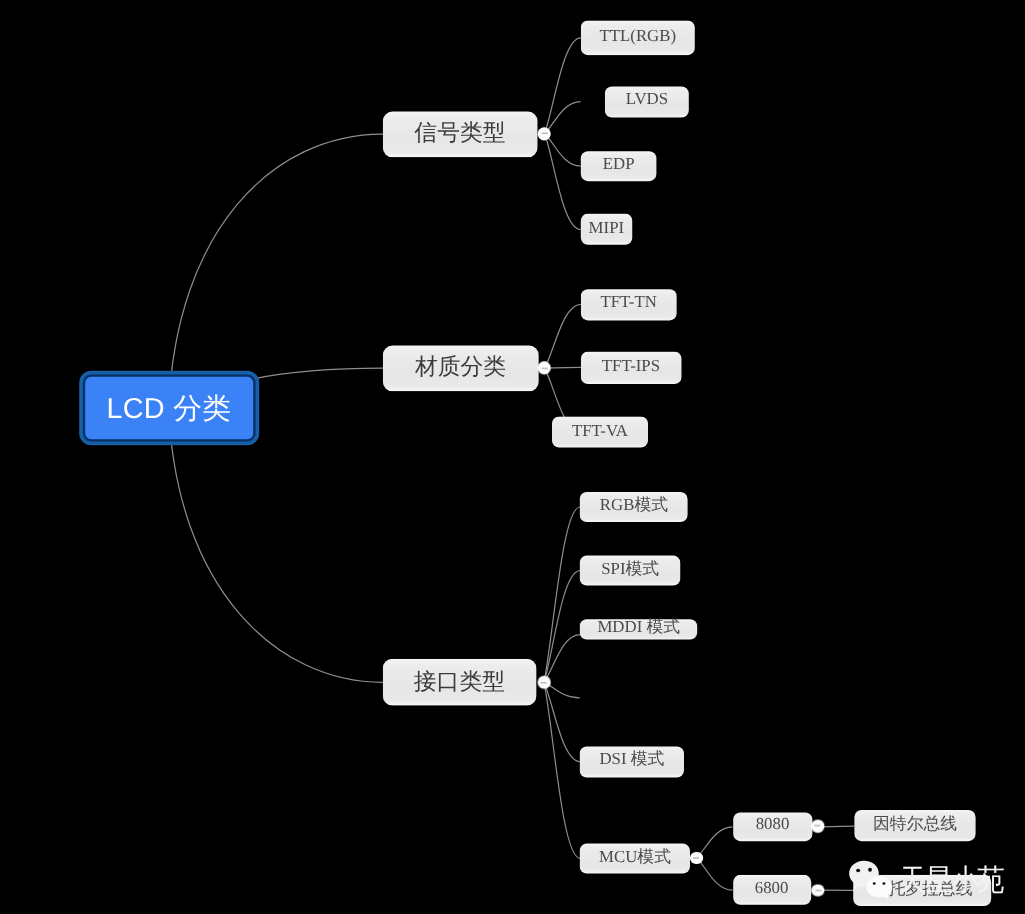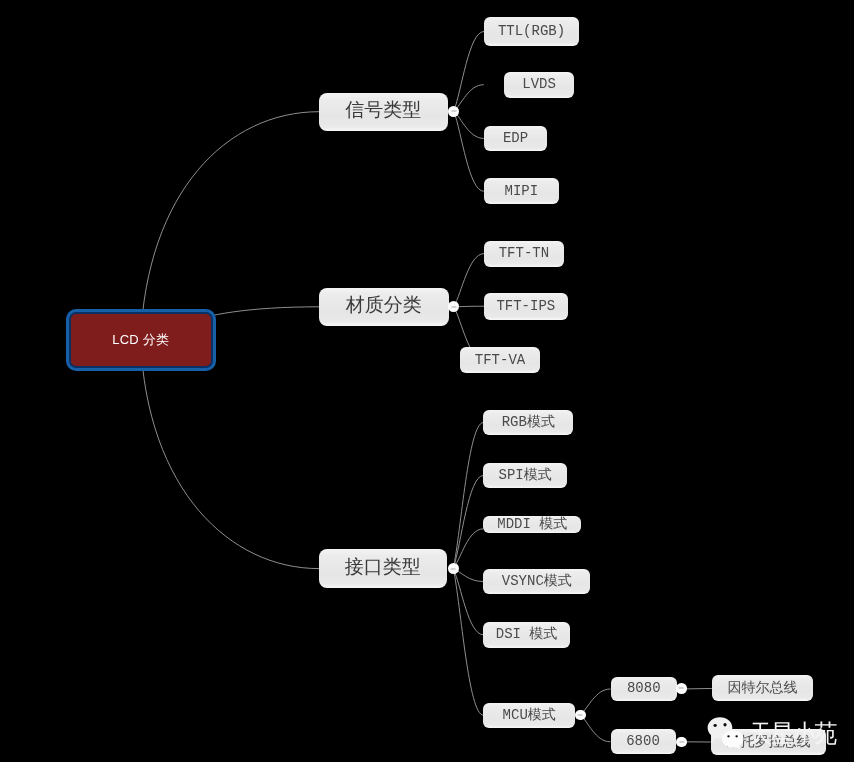--- a/index.html
+++ b/index.html
@@ -11,7 +11,7 @@
   .node{position:absolute;box-sizing:border-box;display:flex;align-items:center;justify-content:center;
         background:linear-gradient(#f4f4f4 0%, #ececec 16%, #e6e6e6 62%, #e9e9e9 88%, #f7f7f7 100%);
         border-radius:6px;color:#4a4a4a;white-space:nowrap;line-height:1;
-        font-family:Liberation Mono, monospace;font-stretch:condensed;transform:translateZ(0);
+        font-family:Liberation Serif, serif;font-stretch:condensed;transform:translateZ(0);
         padding-bottom:1px;}
   .lvl2{font-size:19px;border-radius:8px;color:#3a3a3a;}
   .lvl3{font-size:14px;}

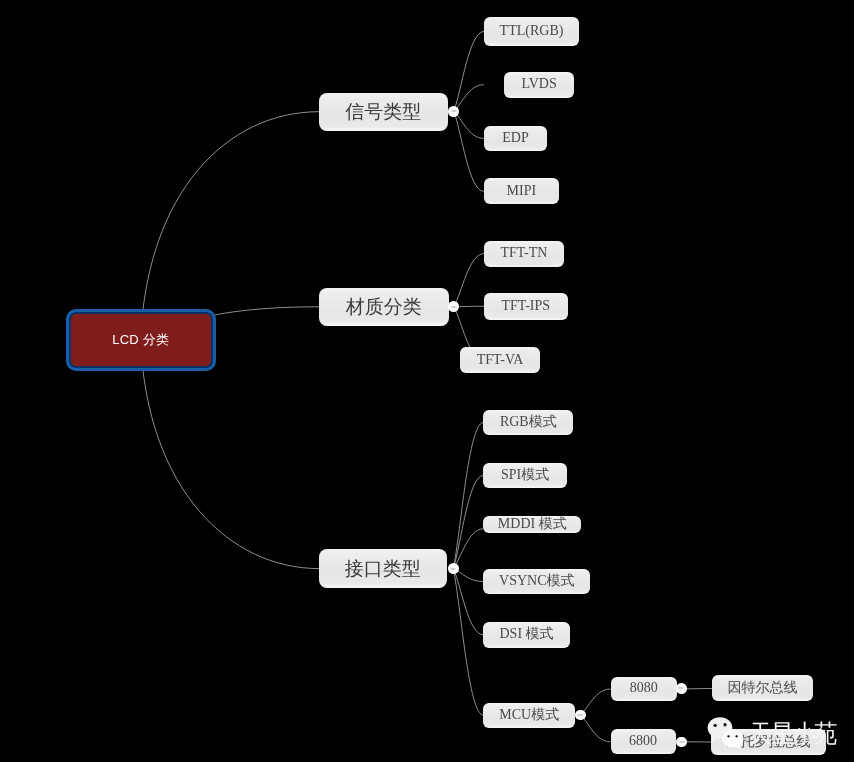--- a/index.html
+++ b/index.html
@@ -69,7 +69,7 @@
   <div class="node lvl3" style="left:484px;top:17px;width:95px;height:29px">TTL(RGB)</div>
   <div class="node lvl3" style="left:504px;top:71.7px;width:70.2px;height:26px">LVDS</div>
   <div class="node lvl3" style="left:483.8px;top:125.5px;width:63.5px;height:25.8px">EDP</div>
-  <div class="node lvl3" style="left:483.8px;top:178.4px;width:75px;height:25.8px">MIPI</div>
+  <div class="node lvl3" style="left:483.8px;top:178.4px;width:43px;height:25.8px">MIPI</div>
 
   <div class="node lvl2" style="left:319px;top:287.5px;width:129.6px;height:38.4px">材质分类</div>
   <div class="toggle" style="left:448.3px;top:301.3px;width:11px;height:11px">

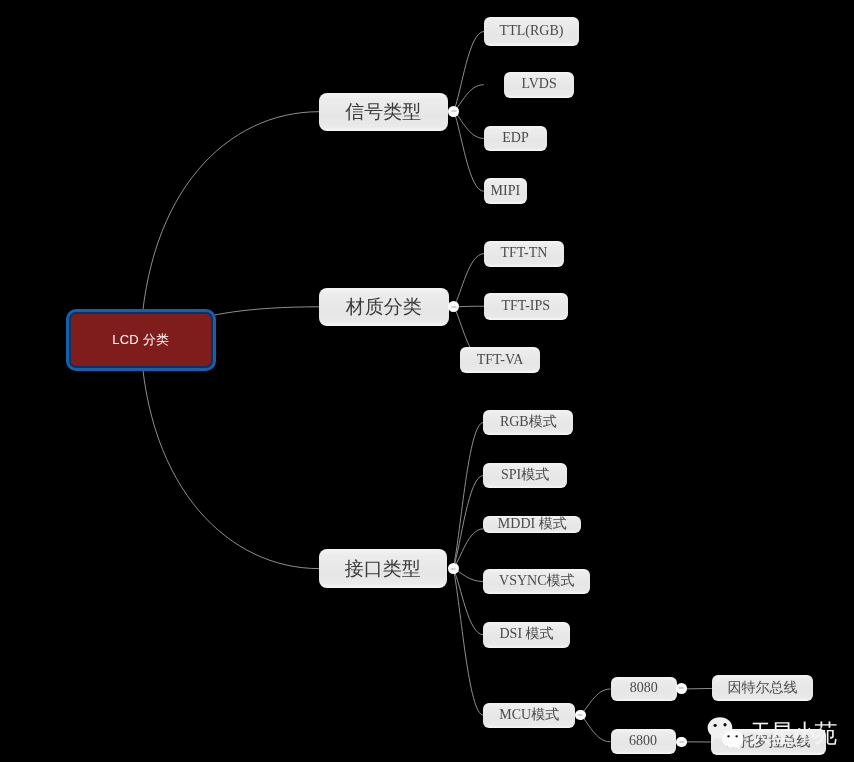--- a/index.html
+++ b/index.html
@@ -16,10 +16,10 @@
   .lvl2{font-size:19px;border-radius:8px;color:#3a3a3a;}
   .lvl3{font-size:14px;}
 
-  .root{position:absolute;box-sizing:border-box;background:#7f1d1d;color:#fff;
+  .root{position:absolute;box-sizing:border-box;background:#3b82f6;color:#fff;
         border:2px solid #0a3166;border-radius:7px;box-shadow:0 0 0 3px #1760a8;
         font-family:"Liberation Sans",sans-serif;
-        display:flex;align-items:center;justify-content:center;font-size:13px;letter-spacing:.2px;
+        display:flex;align-items:center;justify-content:center;font-size:24px;letter-spacing:.2px;
         left:69px;top:312.3px;width:143.5px;height:55.4px;}
 
   .toggle{position:absolute;background:#fdfdfd;border-radius:50%;box-sizing:border-box;}

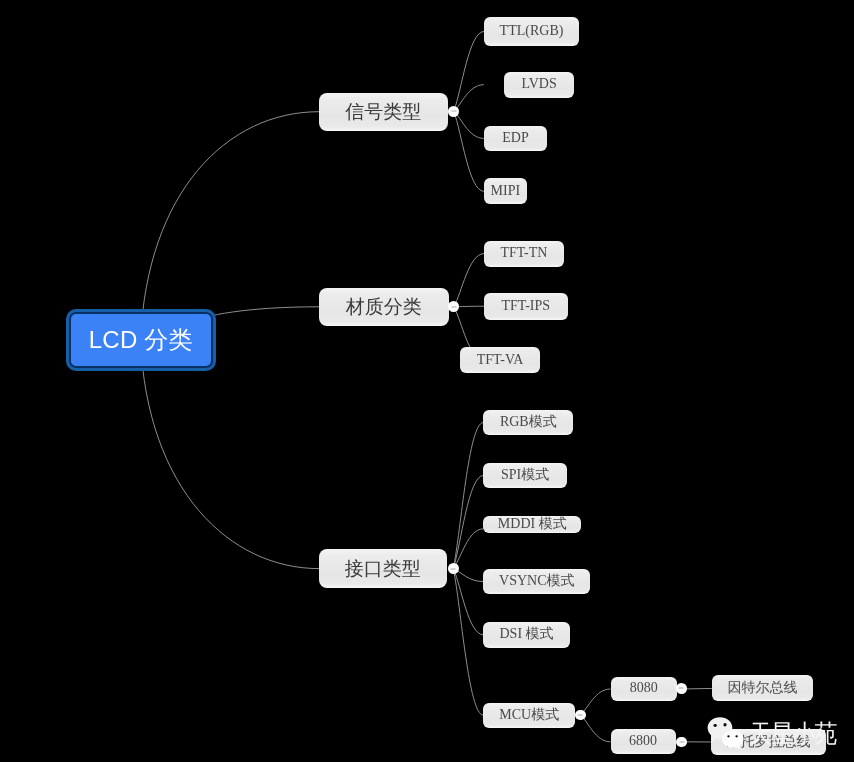--- a/index.html
+++ b/index.html
@@ -86,7 +86,6 @@
   <div class="node lvl3" style="left:483.4px;top:409.6px;width:89.8px;height:25.8px">RGB模式</div>
   <div class="node lvl3" style="left:483.4px;top:462.6px;width:83.5px;height:25.8px">SPI模式</div>
   <div class="node lvl3" style="left:483.1px;top:515.7px;width:98.4px;height:17px">MDDI 模式</div>
-  <div class="node lvl3" style="left:483.1px;top:568.6px;width:107.4px;height:25.9px">VSYNC模式</div>
   <div class="node lvl3" style="left:483.4px;top:621.8px;width:86.3px;height:25.9px">DSI 模式</div>
   <div class="node lvl3" style="left:483.4px;top:702.6px;width:91.6px;height:25.1px">MCU模式</div>
 

